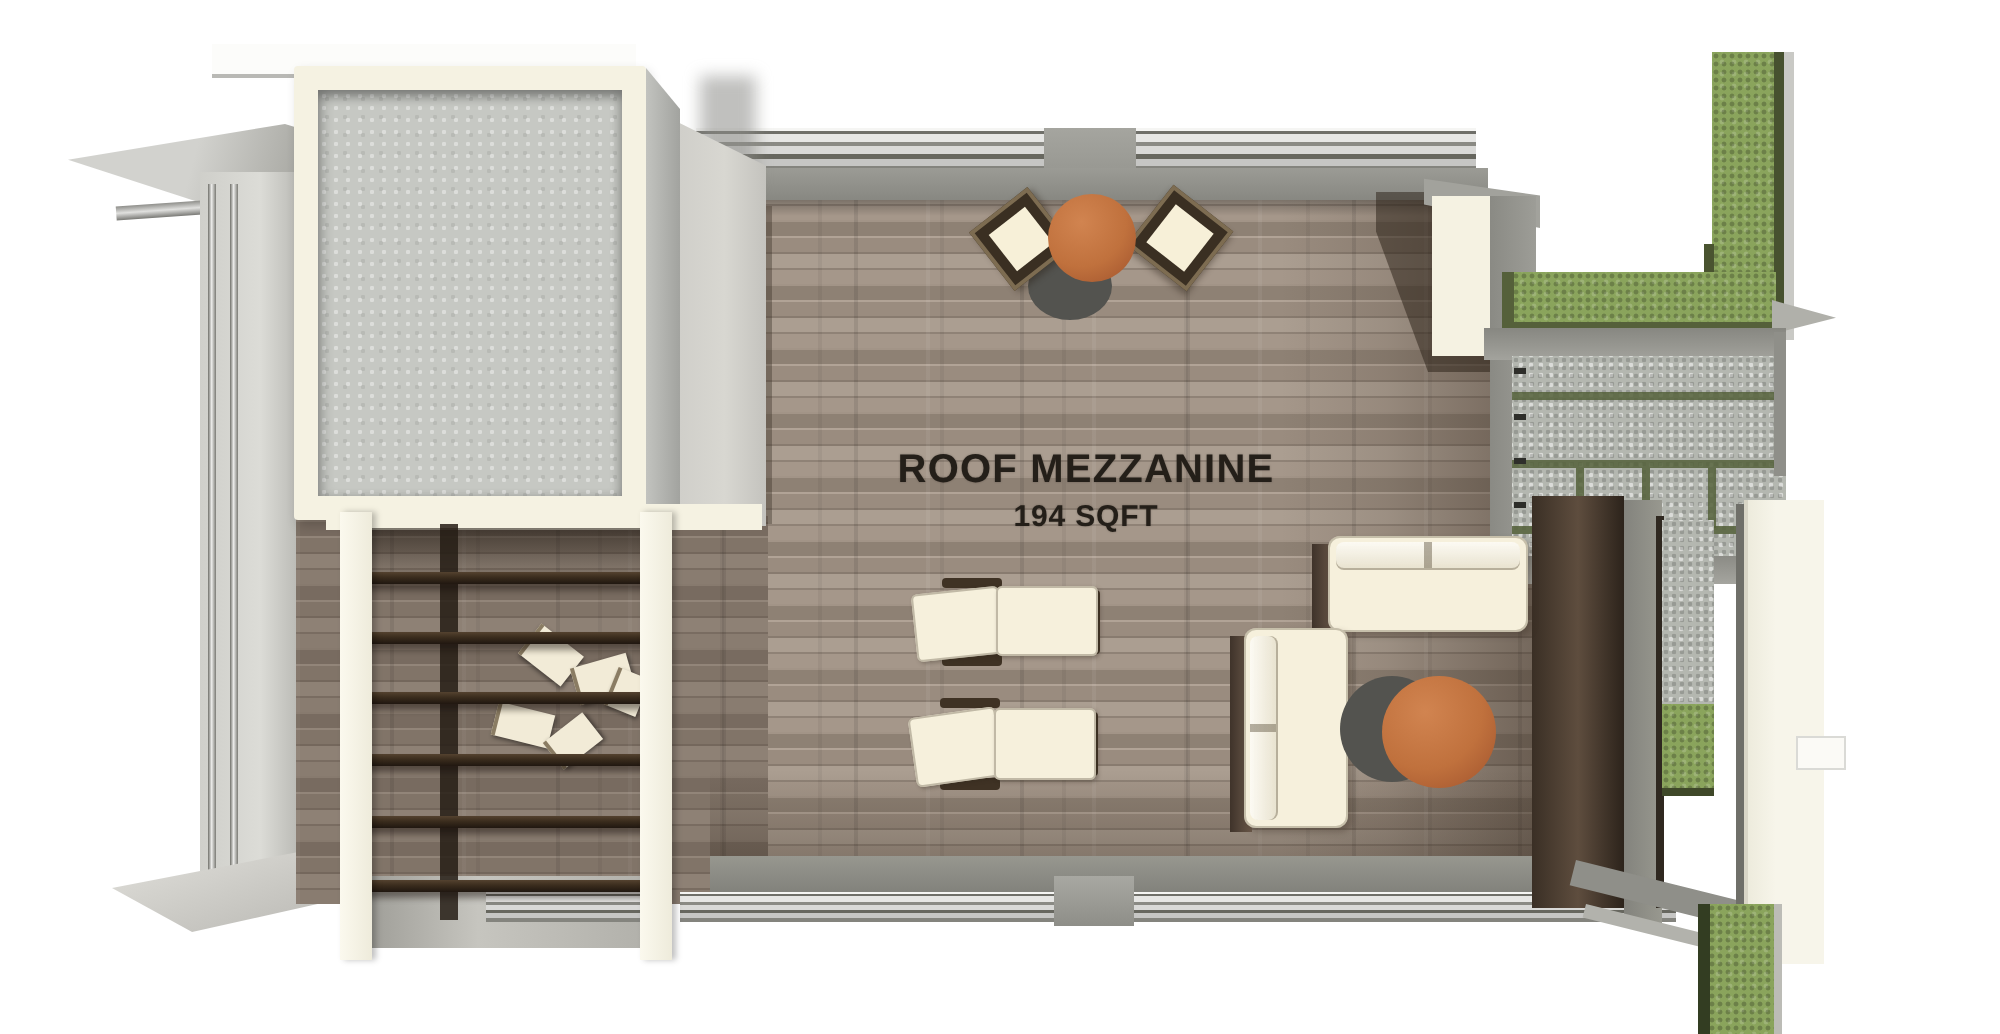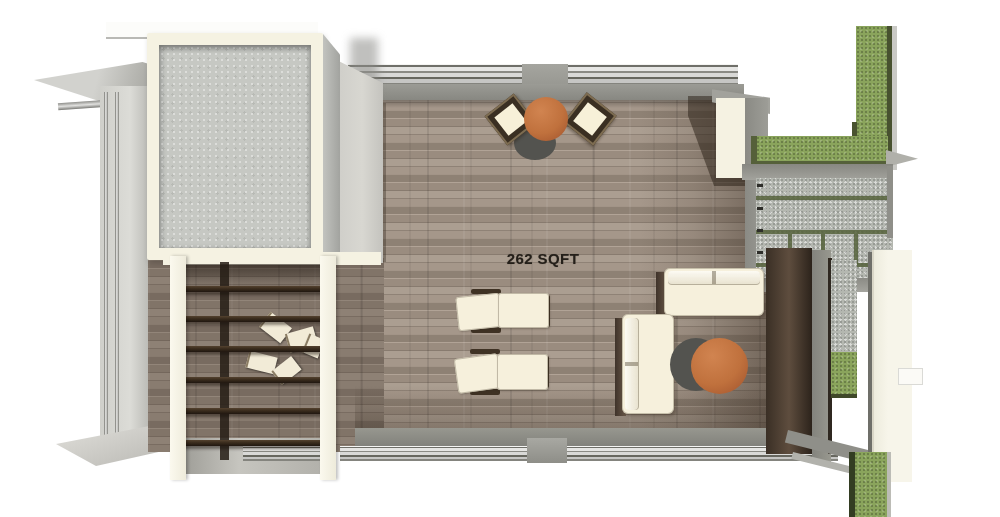--- a/index.html
+++ b/index.html
@@ -249,6 +249,7 @@
   <div class="a disc darkdisc" style="left:670px;top:338px;width:52px;height:53px;"></div>
   <div class="a disc orange" style="left:691px;top:338px;width:57px;height:56px;"></div>
 
+  <div class="a label" style="left:398px;top:224px;width:290px;height:24px;font-size:20px;letter-spacing:.6px;">ROOF MEZZANINE</div>
   <div class="a label" style="left:398px;top:250px;width:290px;height:18px;font-size:15px;letter-spacing:.4px;">262 SQFT</div>
 
 </div>

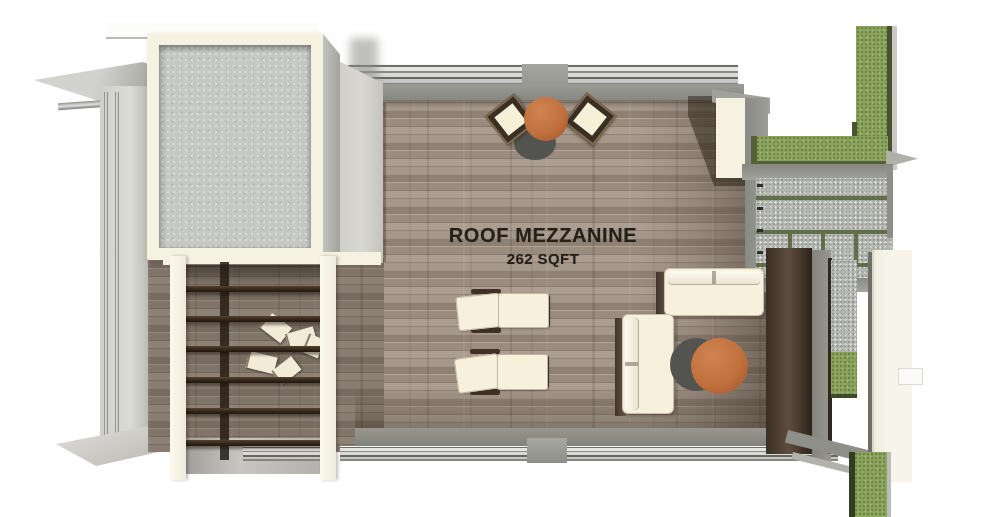--- a/index.html
+++ b/index.html
@@ -250,7 +250,7 @@
   <div class="a disc orange" style="left:691px;top:338px;width:57px;height:56px;"></div>
 
   <div class="a label" style="left:398px;top:224px;width:290px;height:24px;font-size:20px;letter-spacing:.6px;">ROOF MEZZANINE</div>
-  <div class="a label" style="left:398px;top:250px;width:290px;height:18px;font-size:15px;letter-spacing:.4px;">262 SQFT</div>
+  <div class="a label" style="left:398px;top:250px;width:290px;height:18px;font-size:15px;letter-spacing:.4px;">194 SQFT</div>
 
 </div>
 

